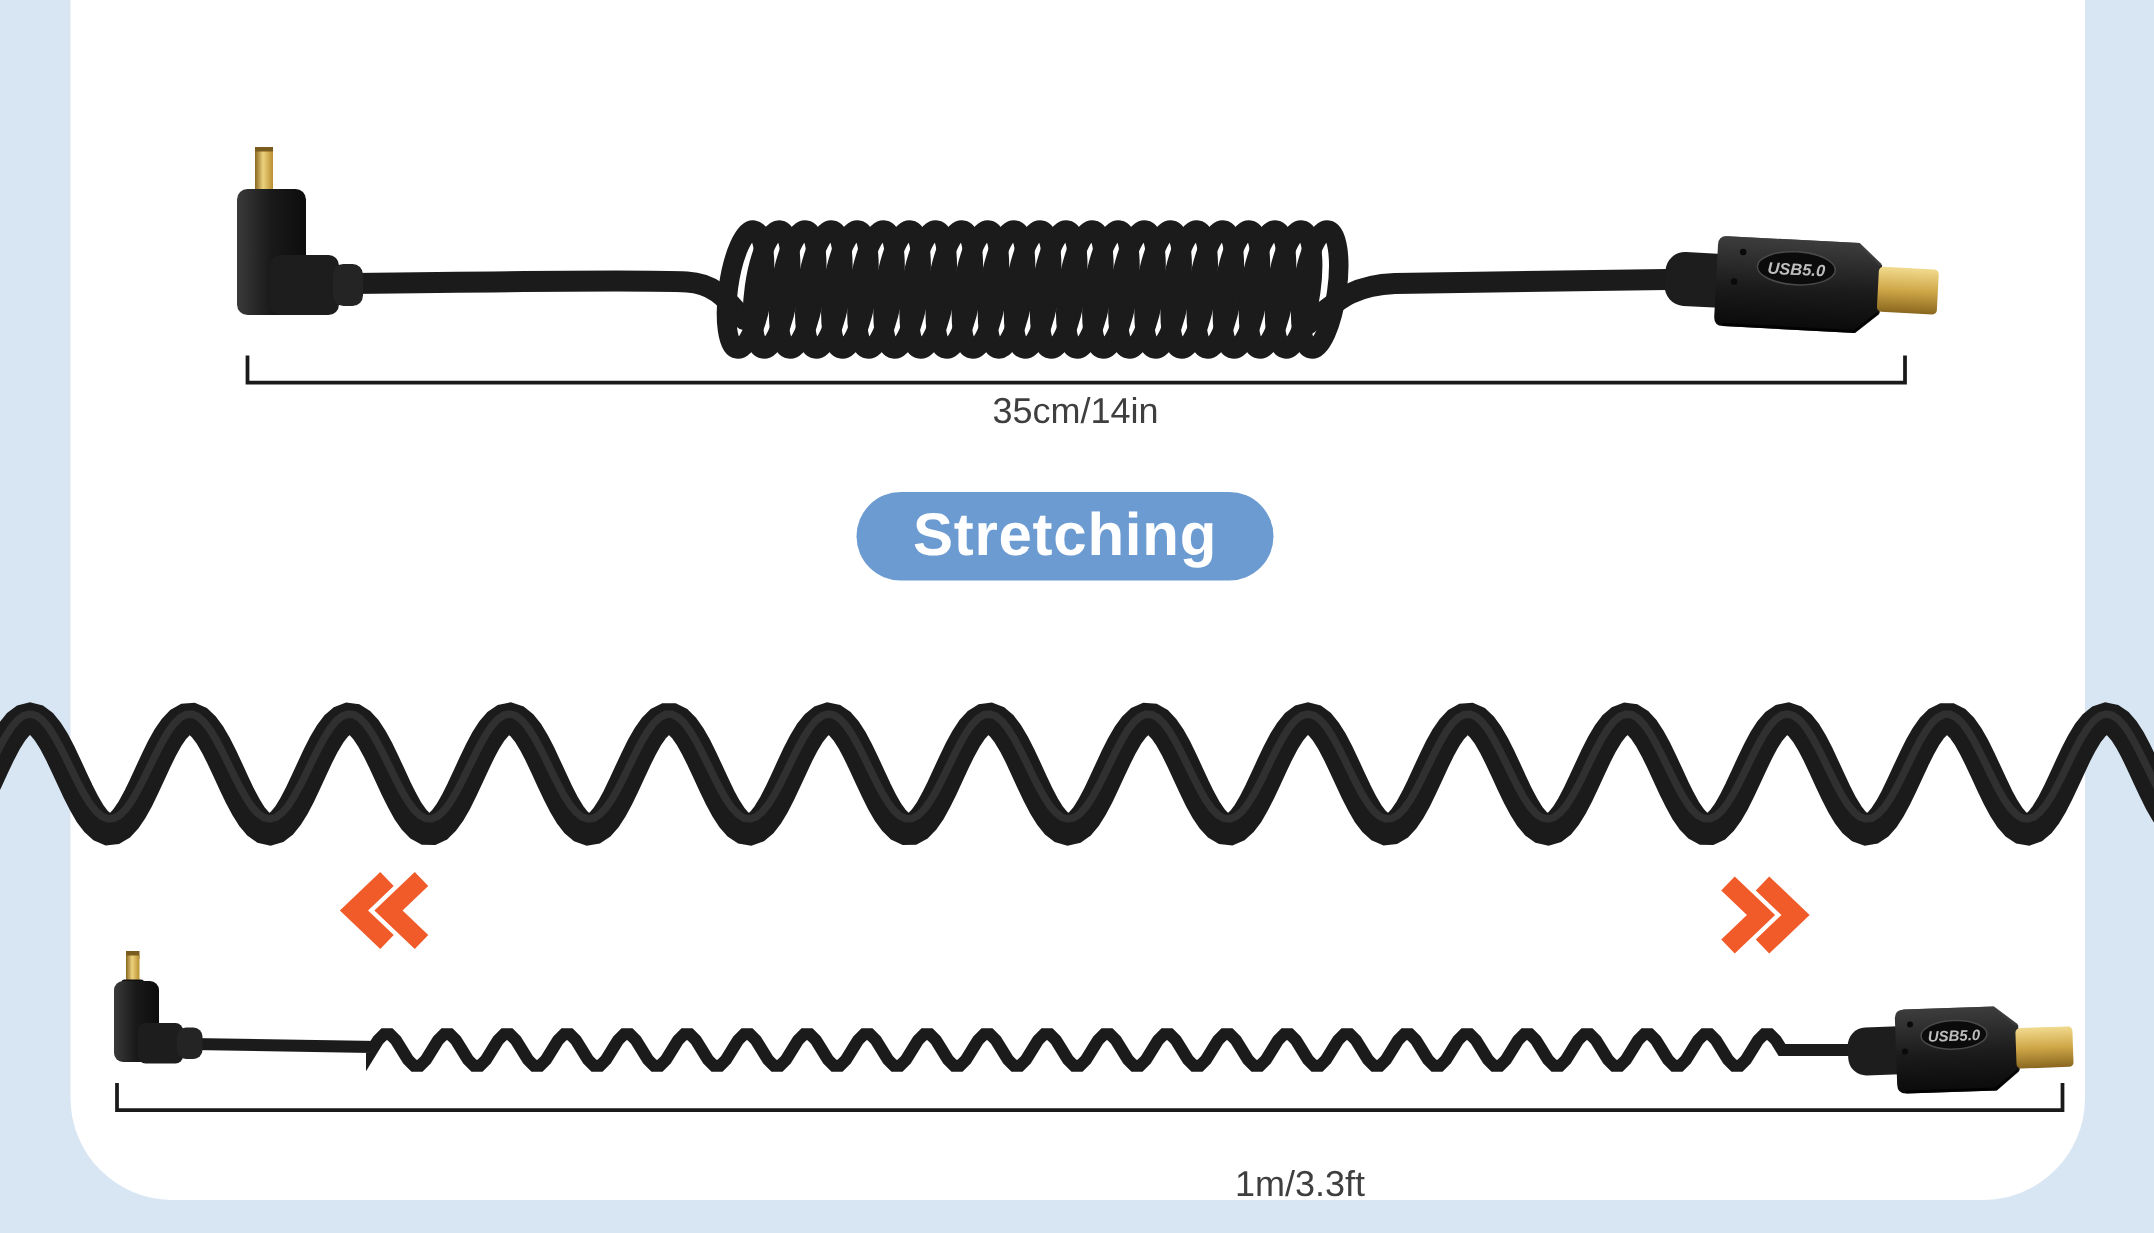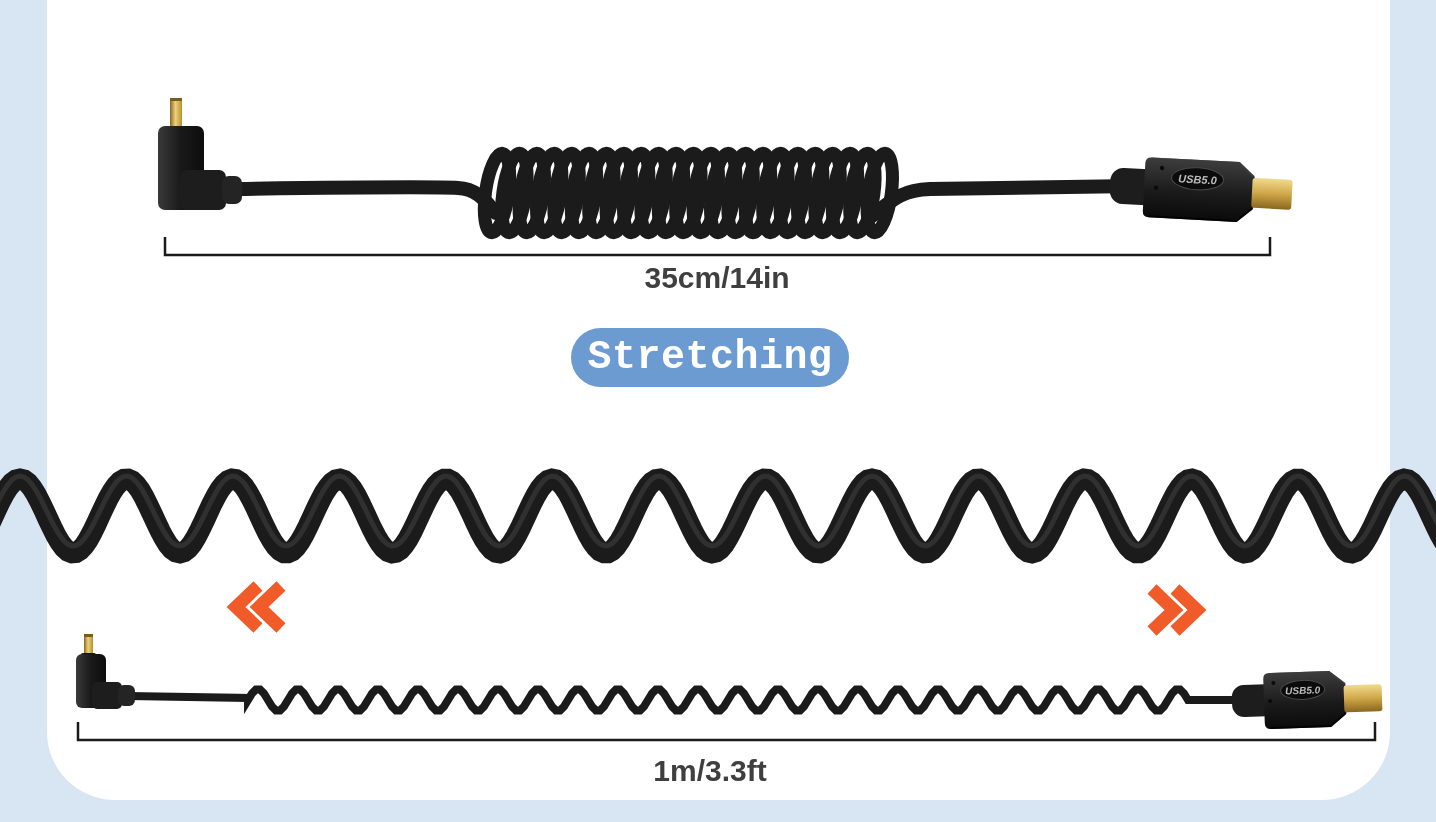--- a/index.html
+++ b/index.html
@@ -14,8 +14,8 @@
         font-weight:bold;border-radius:40px;letter-spacing:.5px;}
   .pill-before{left:500px;top:7px;width:418px;height:62px;font-size:40px;}
   .pill-during{left:571px;top:328px;width:278px;height:59px;font-size:40px;font-family:Liberation Mono, monospace;}
-  .measure{position:absolute;font-weight:bold;color:var(--label,#3f3f3f);
-           font-size:30px;text-align:center;width:400px;}
+  .measure{position:absolute;font-weight:normal;color:var(--label,#3f3f3f);
+           font-size:24px;text-align:center;width:400px;}
   .measure-top{left:517px;top:261px;}
   .measure-bottom{left:510px;top:754px;}
   .cable{fill:none;stroke:var(--cable,#1b1b1b);stroke-linecap:round;}

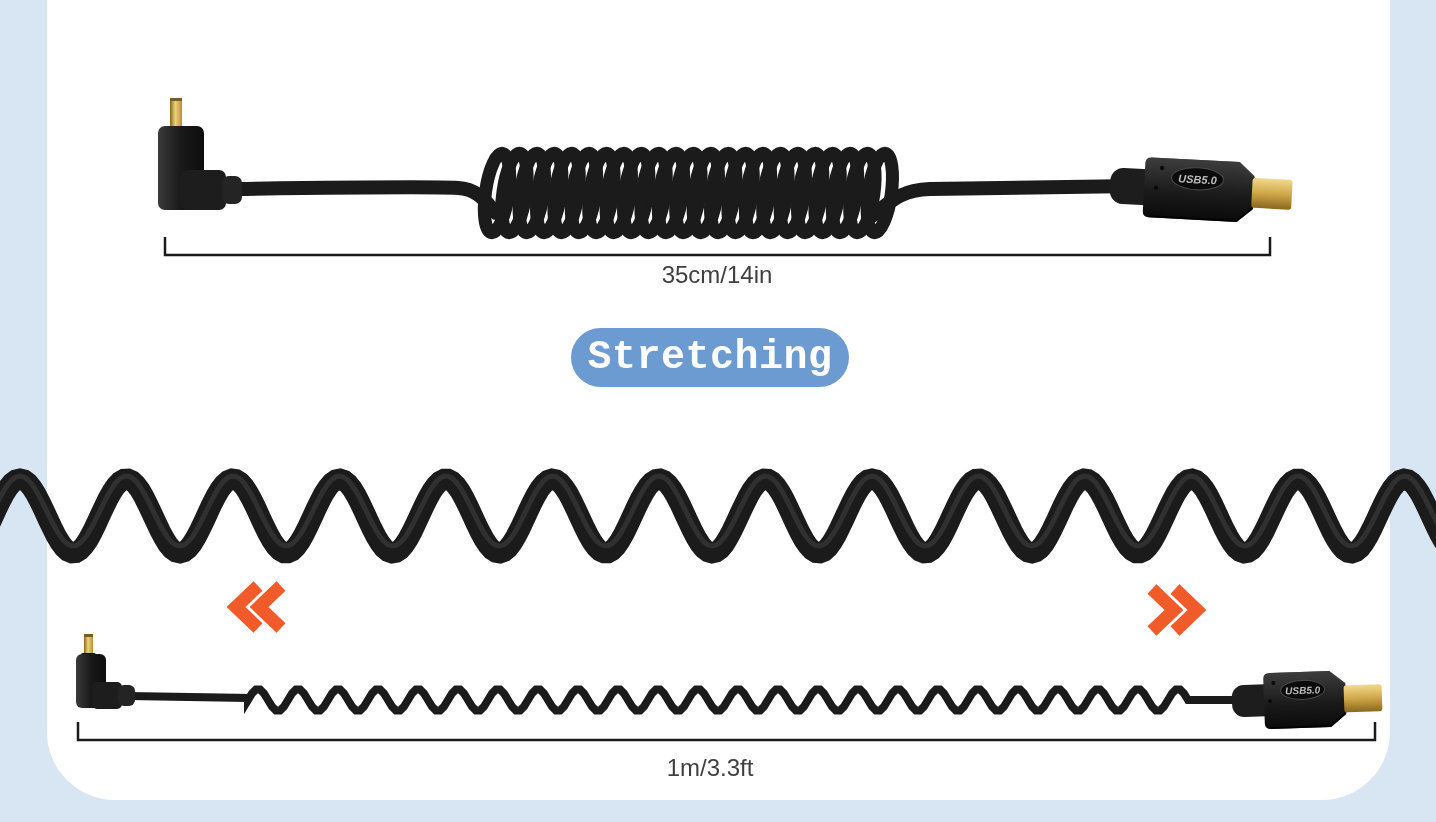--- a/index.html
+++ b/index.html
@@ -13,7 +13,7 @@
         background:var(--badge,#6c9bd2);color:var(--badge-text,#fff);
         font-weight:bold;border-radius:40px;letter-spacing:.5px;}
   .pill-before{left:500px;top:7px;width:418px;height:62px;font-size:40px;}
-  .pill-during{left:571px;top:328px;width:278px;height:59px;font-size:40px;font-family:Liberation Mono, monospace;}
+  .pill-during{left:571px;top:328px;width:278px;height:59px;font-size:40px;}
   .measure{position:absolute;font-weight:normal;color:var(--label,#3f3f3f);
            font-size:24px;text-align:center;width:400px;}
   .measure-top{left:517px;top:261px;}

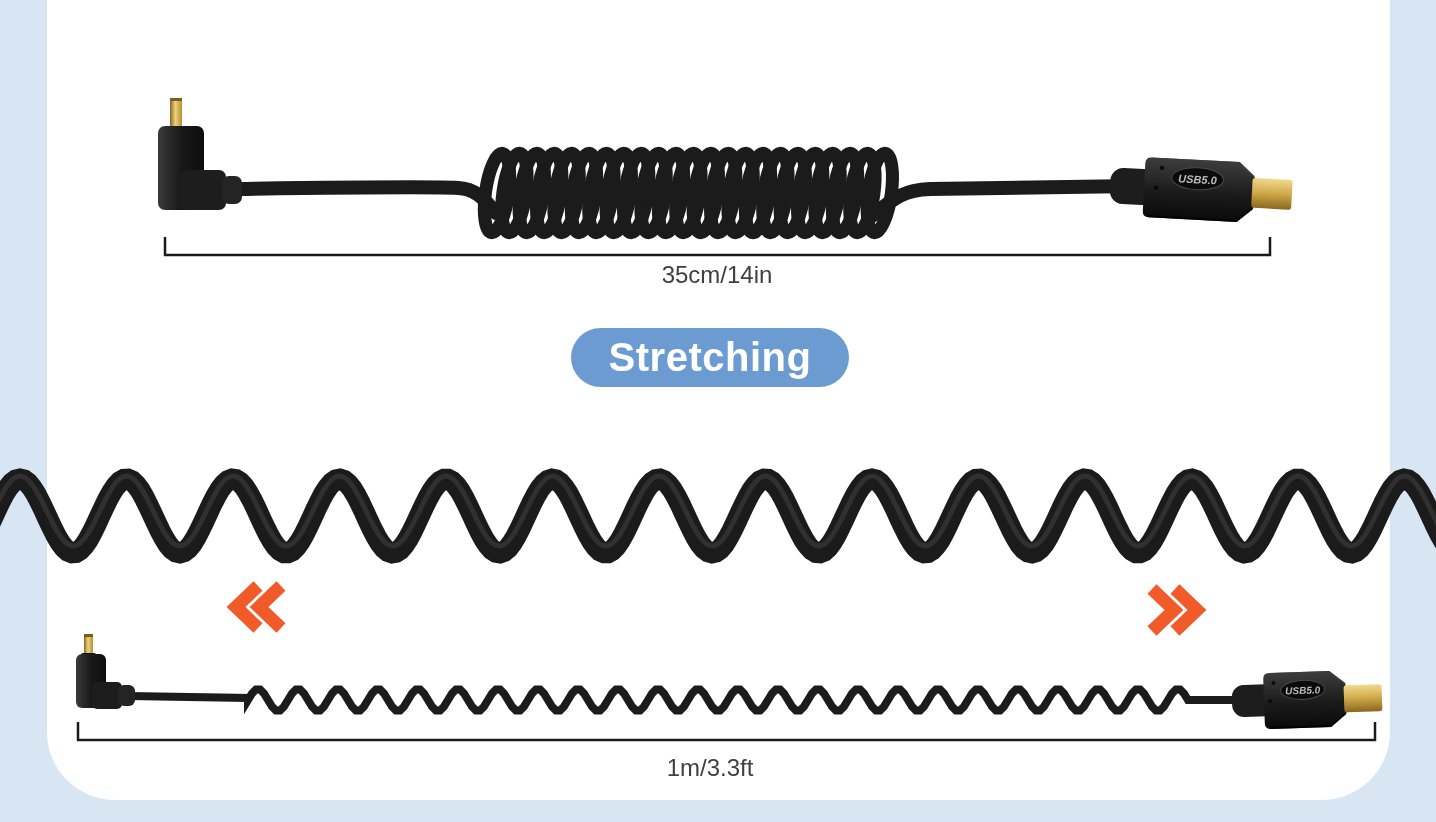--- a/index.html
+++ b/index.html
@@ -17,7 +17,7 @@
   .measure{position:absolute;font-weight:normal;color:var(--label,#3f3f3f);
            font-size:24px;text-align:center;width:400px;}
   .measure-top{left:517px;top:261px;}
-  .measure-bottom{left:510px;top:754px;}
+  .measure-bottom{left:510px;top:776px;text-align:right;}
   .cable{fill:none;stroke:var(--cable,#1b1b1b);stroke-linecap:round;}
   .coil ellipse{fill:none;stroke:var(--cable,#1b1b1b);stroke-width:13px;}
   .bracket{fill:none;stroke:var(--bracket,#1a1a1a);stroke-width:2.5px;}

